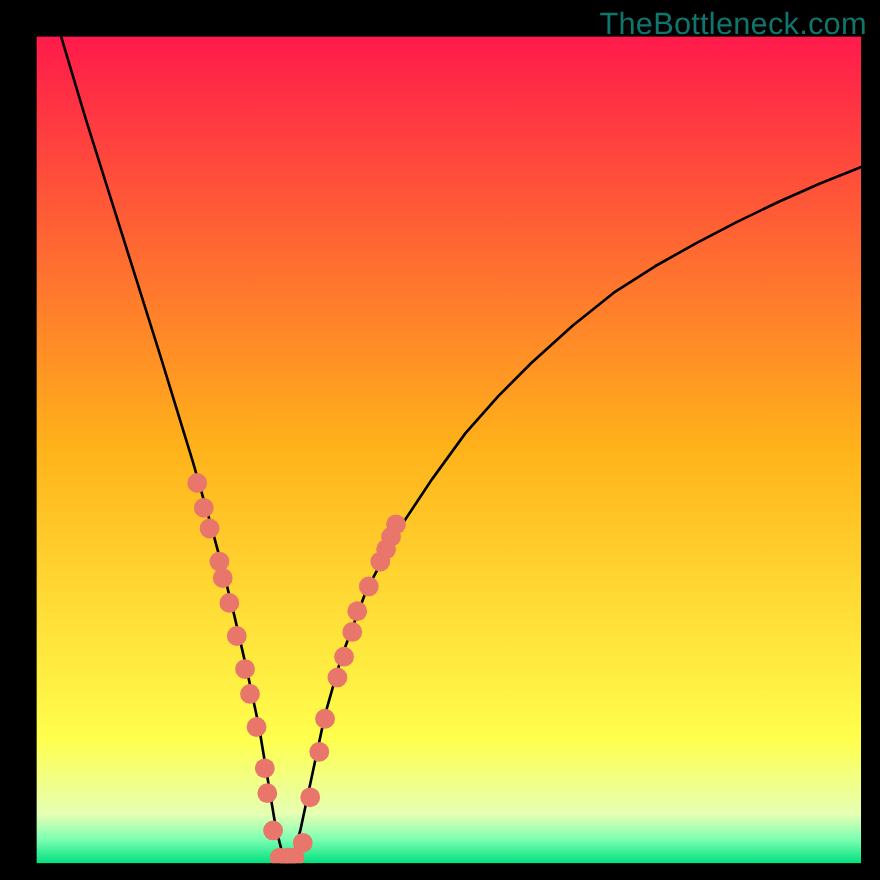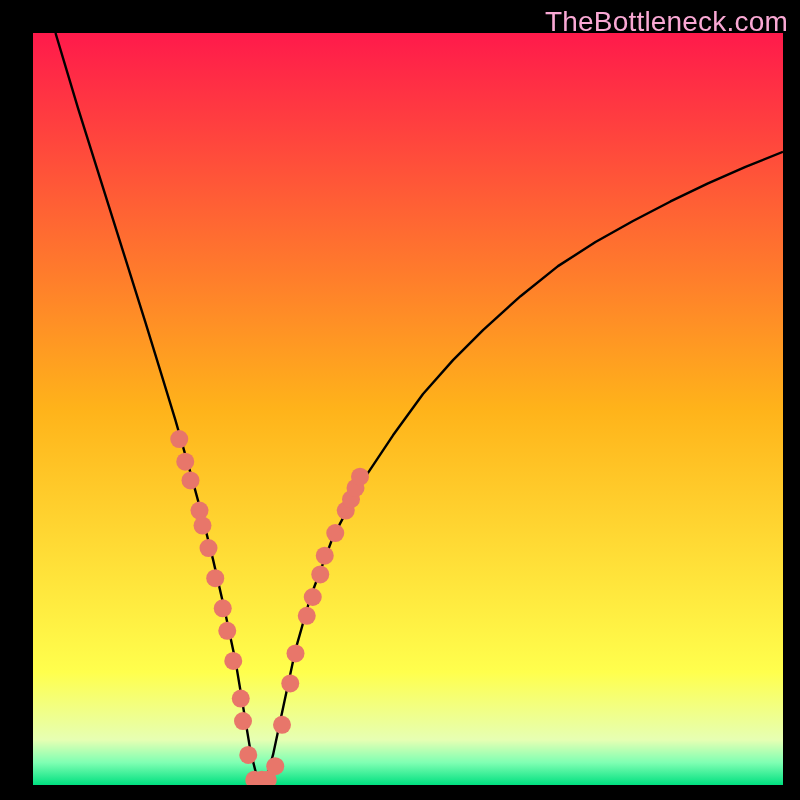--- a/index.html
+++ b/index.html
@@ -31,7 +31,7 @@
     position: absolute;
     top: 6px;
     right: 12px;
-    color: #f9a8d4;
+    color: #0f766e;
     font-size: 28px;
     font-weight: 500;
     letter-spacing: 0.2px;

